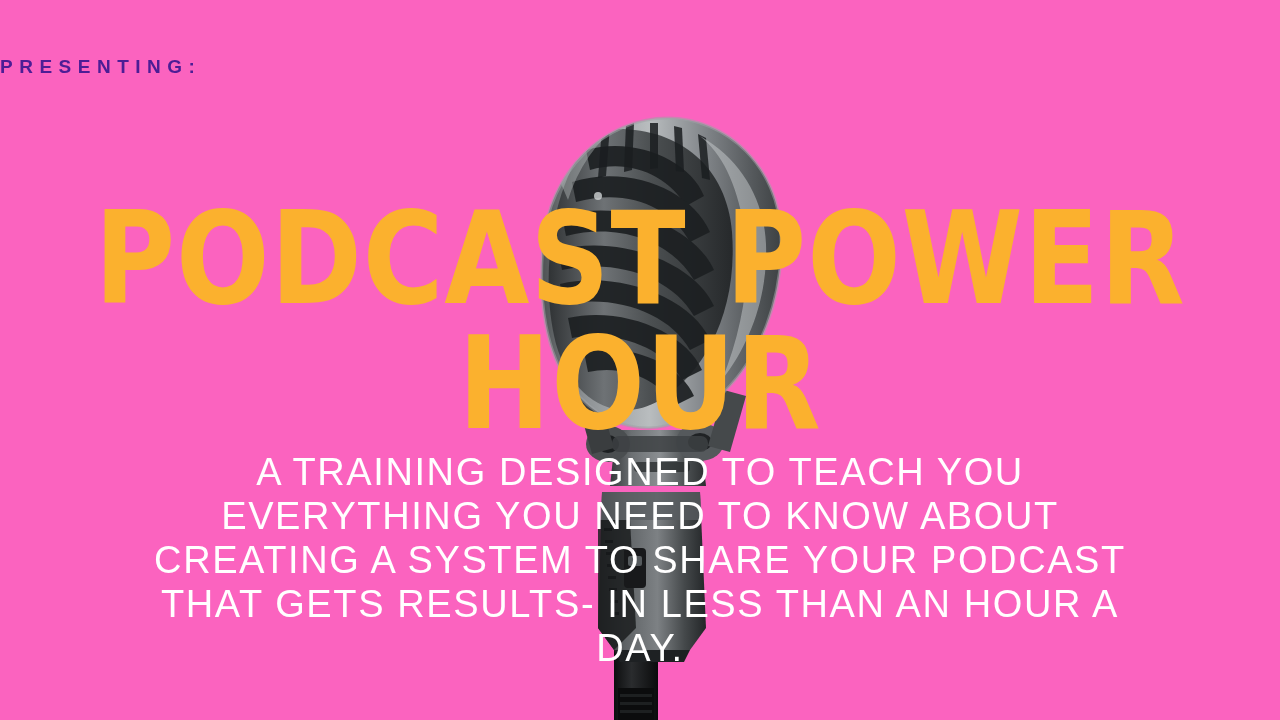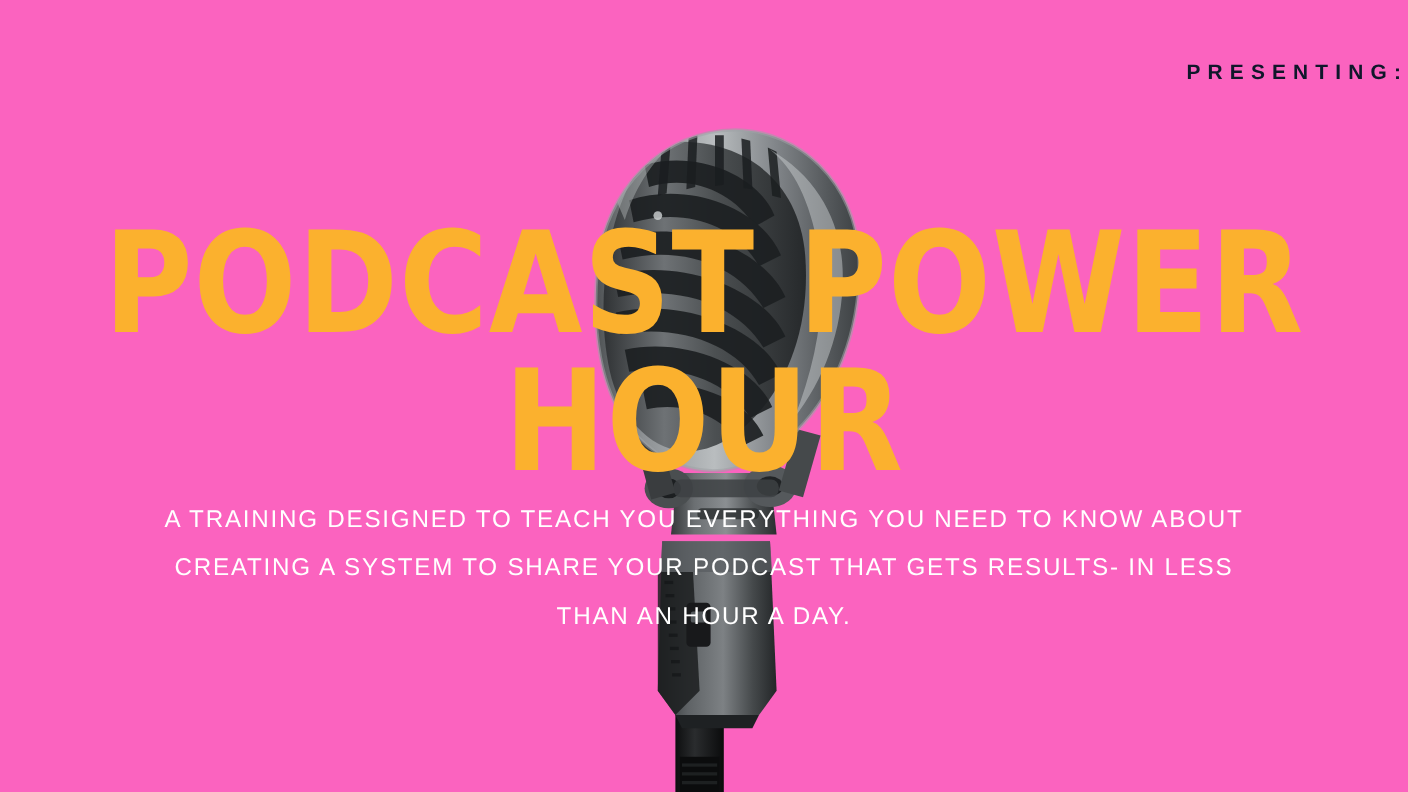--- a/index.html
+++ b/index.html
@@ -31,8 +31,8 @@
     position:absolute;
     top:56px; left:0; width:1280px;
     z-index:3;
-    text-align:right;
-    color:#0f172a;
+    text-align:left;
+    color:#4c1d95;
     font-size:19px;
     font-weight:600;
     letter-spacing:6.5px;

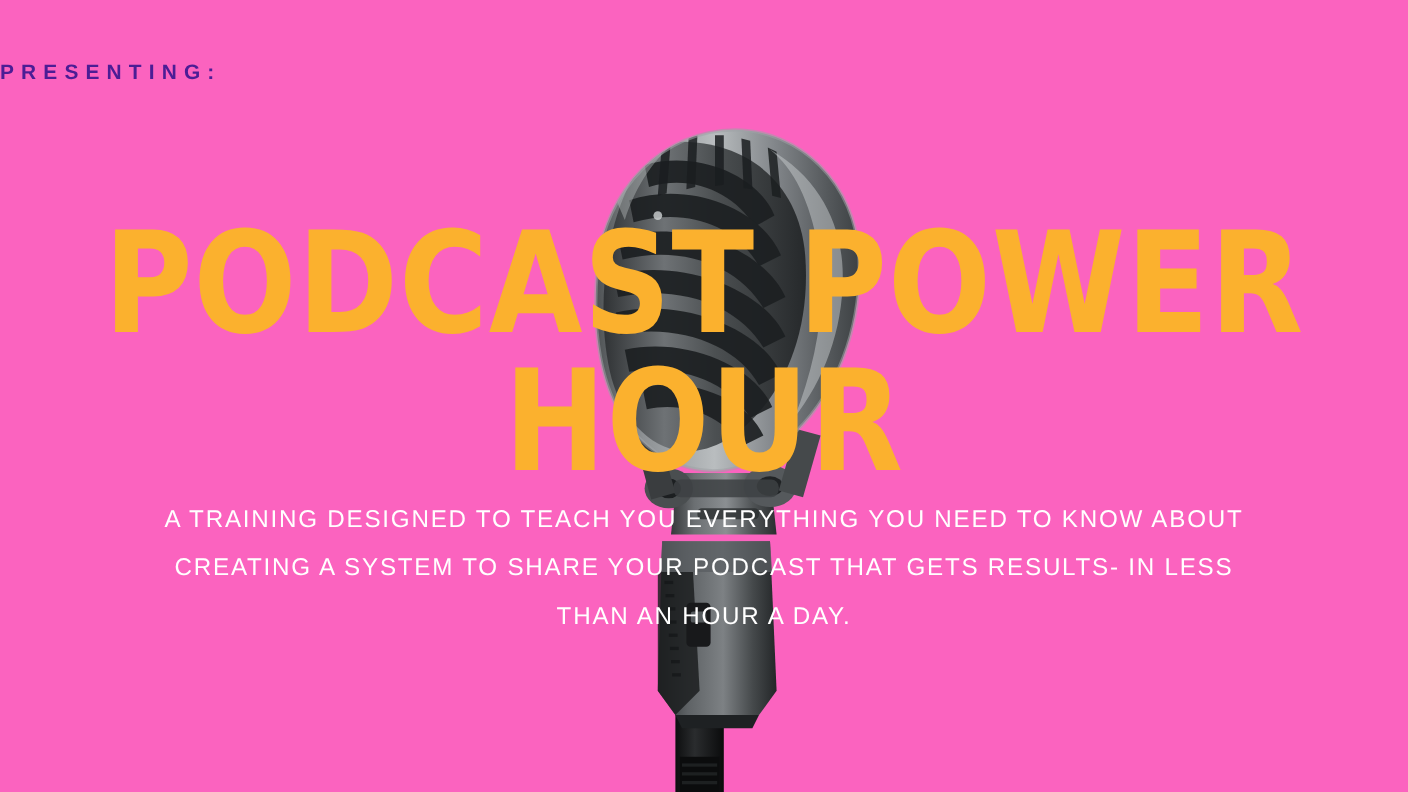--- a/index.html
+++ b/index.html
@@ -63,7 +63,7 @@
     z-index:3;
     text-align:center;
     color:#ffffff;
-    font-size:22px;
+    font-size:38px;
     font-weight:500;
     letter-spacing:1.6px;
     line-height:44px;

